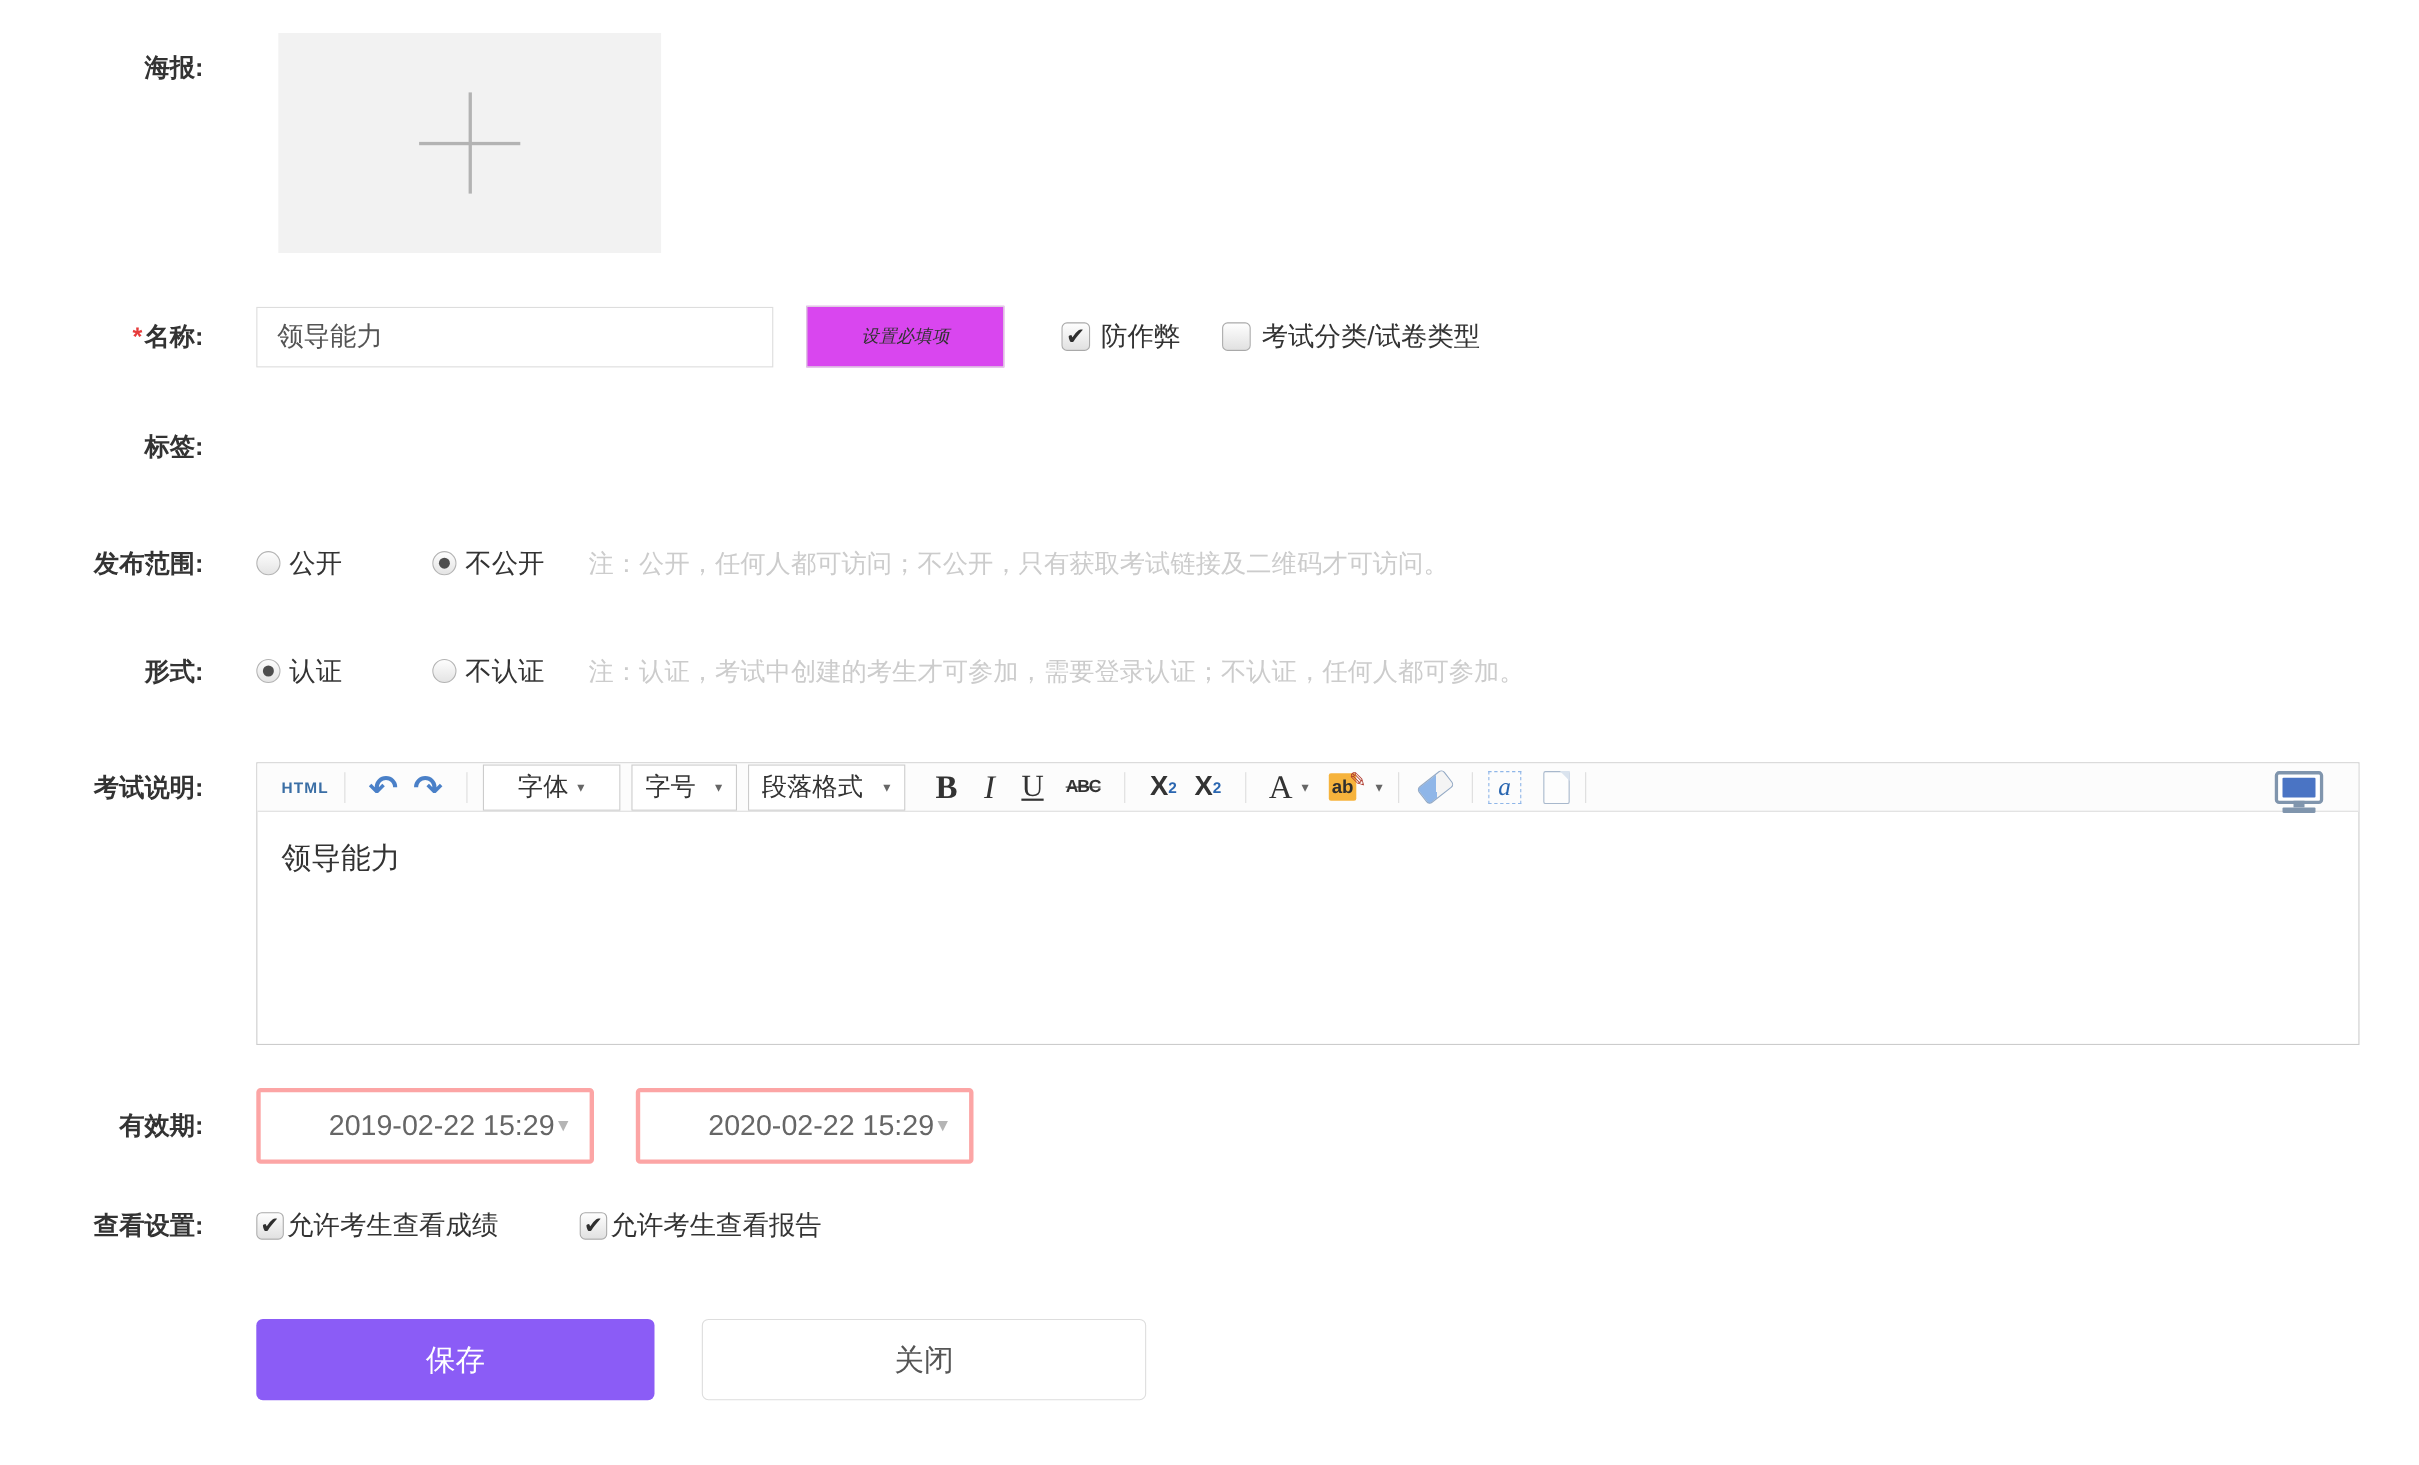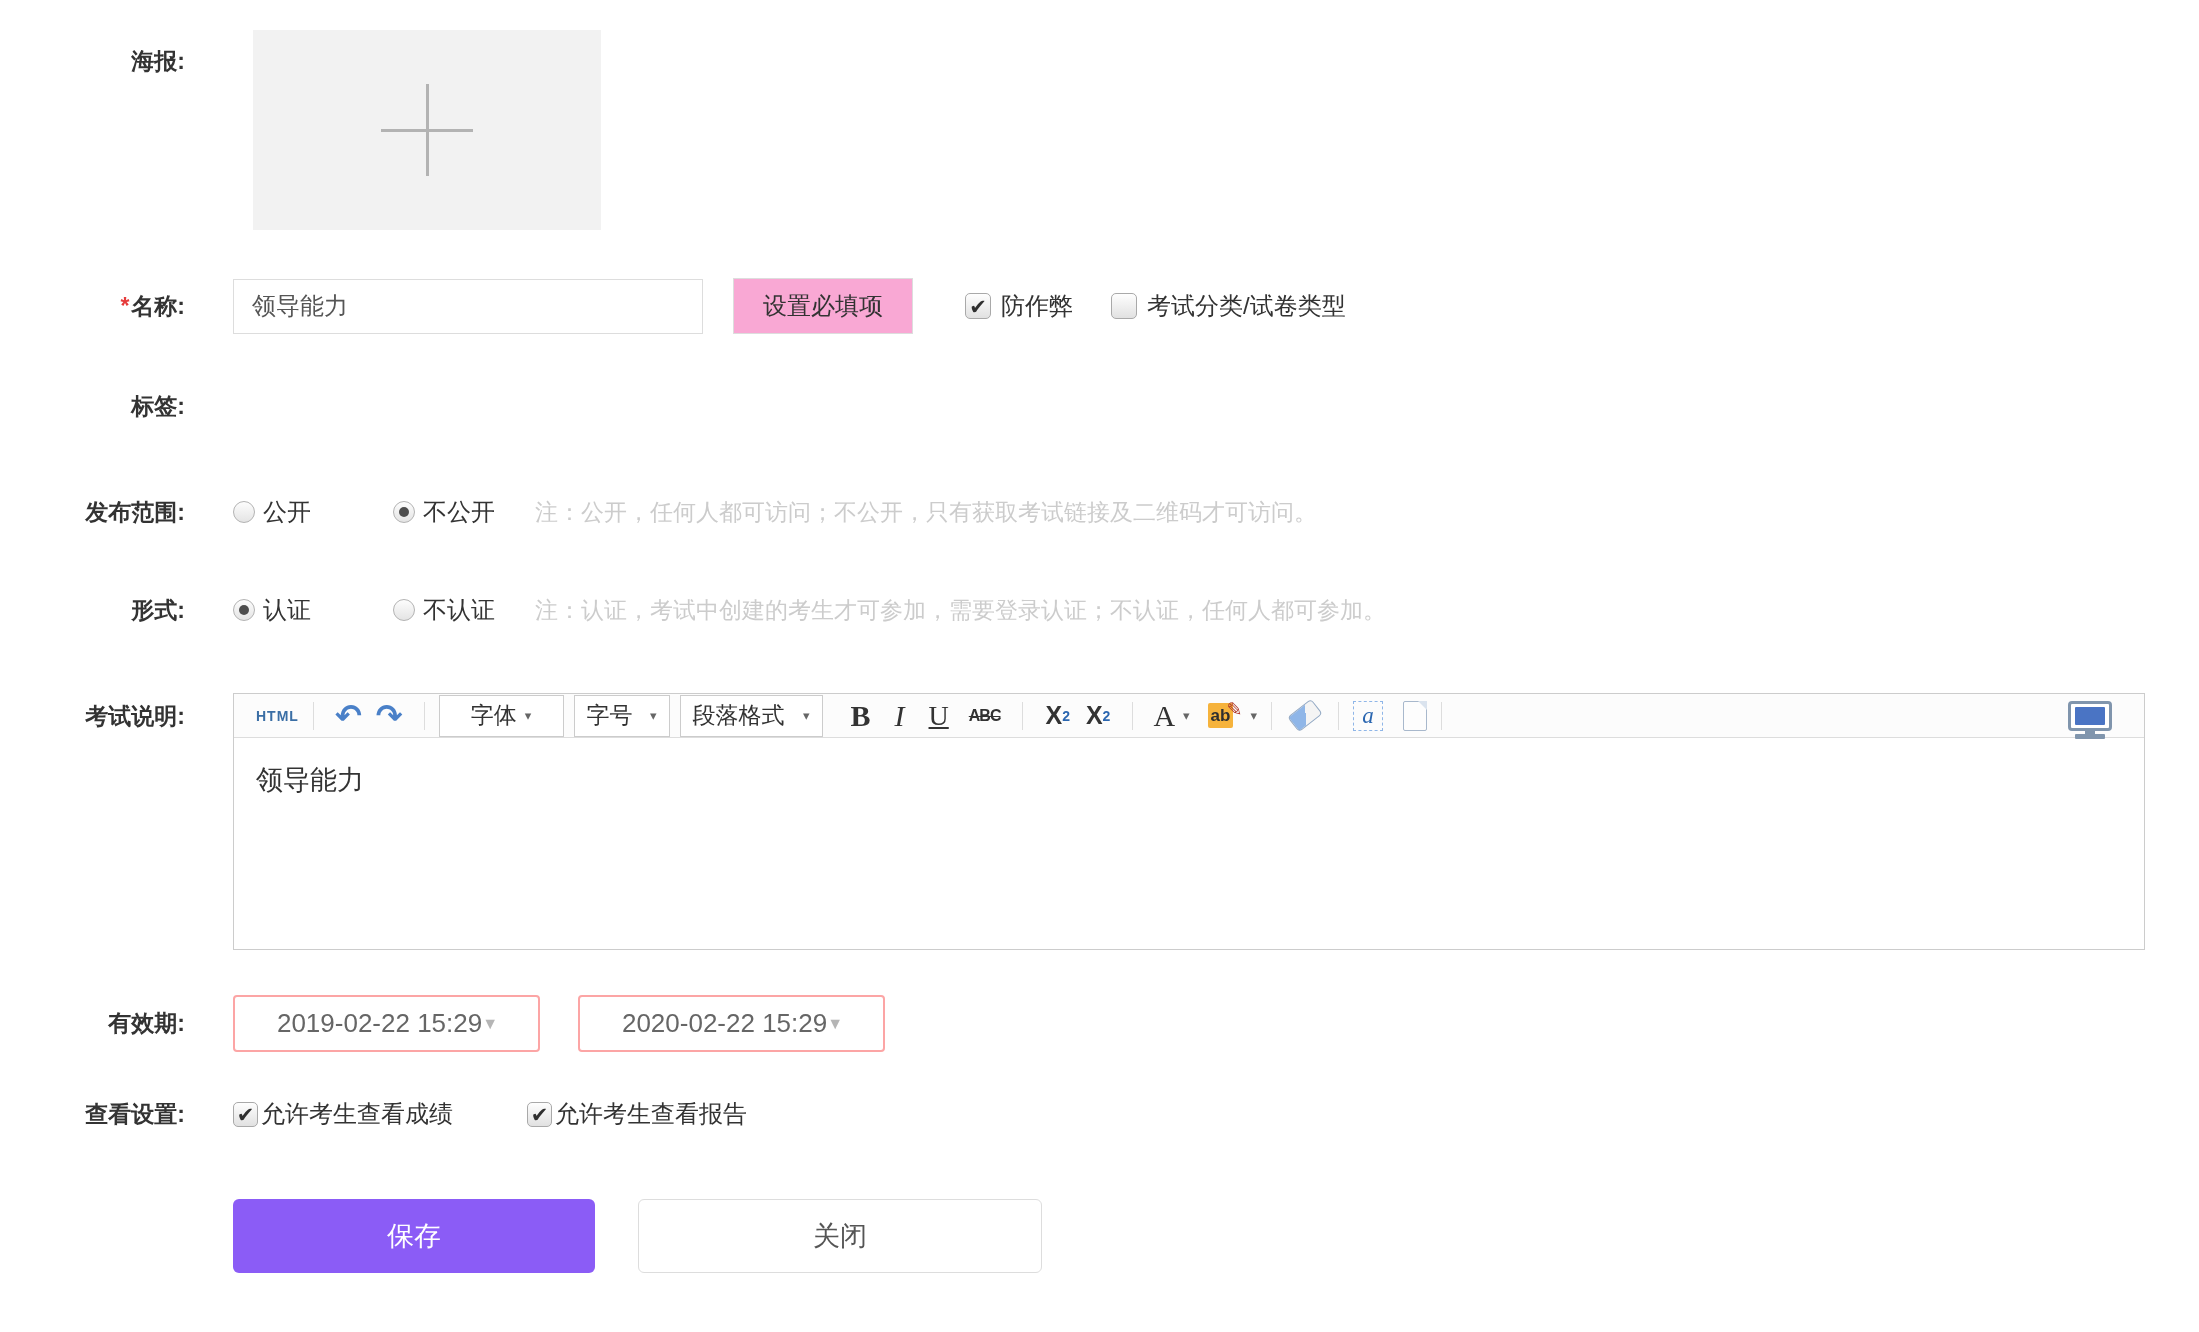--- a/index.html
+++ b/index.html
@@ -24,7 +24,7 @@
   
   .row-name { margin-top:48px; height:56px; }
   .name-input { width:470px; height:55px; border:1px solid #ddd; font-size:24px; color:#555; padding:0 18px; outline:none; font-family:inherit; background:#fff; }
-  .btn-setreq { margin-left:30px; width:180px; height:56px; background:#f9a8d4; border:1px solid #ddd; font-size:24px; color:#333; font-family:inherit; cursor:pointer; }
+  .btn-setreq { margin-left:30px; width:180px; height:56px; background:#d946ef; border:1px solid #ddd; font-size:16px; color:#333; font-family:inherit; cursor:pointer;font-style:italic; }
   .cb-group { display:inline-flex; align-items:center; cursor:pointer; }
   .cb-group.g1 { margin-left:52px; }
   .cb-group.g2 { margin-left:38px; }

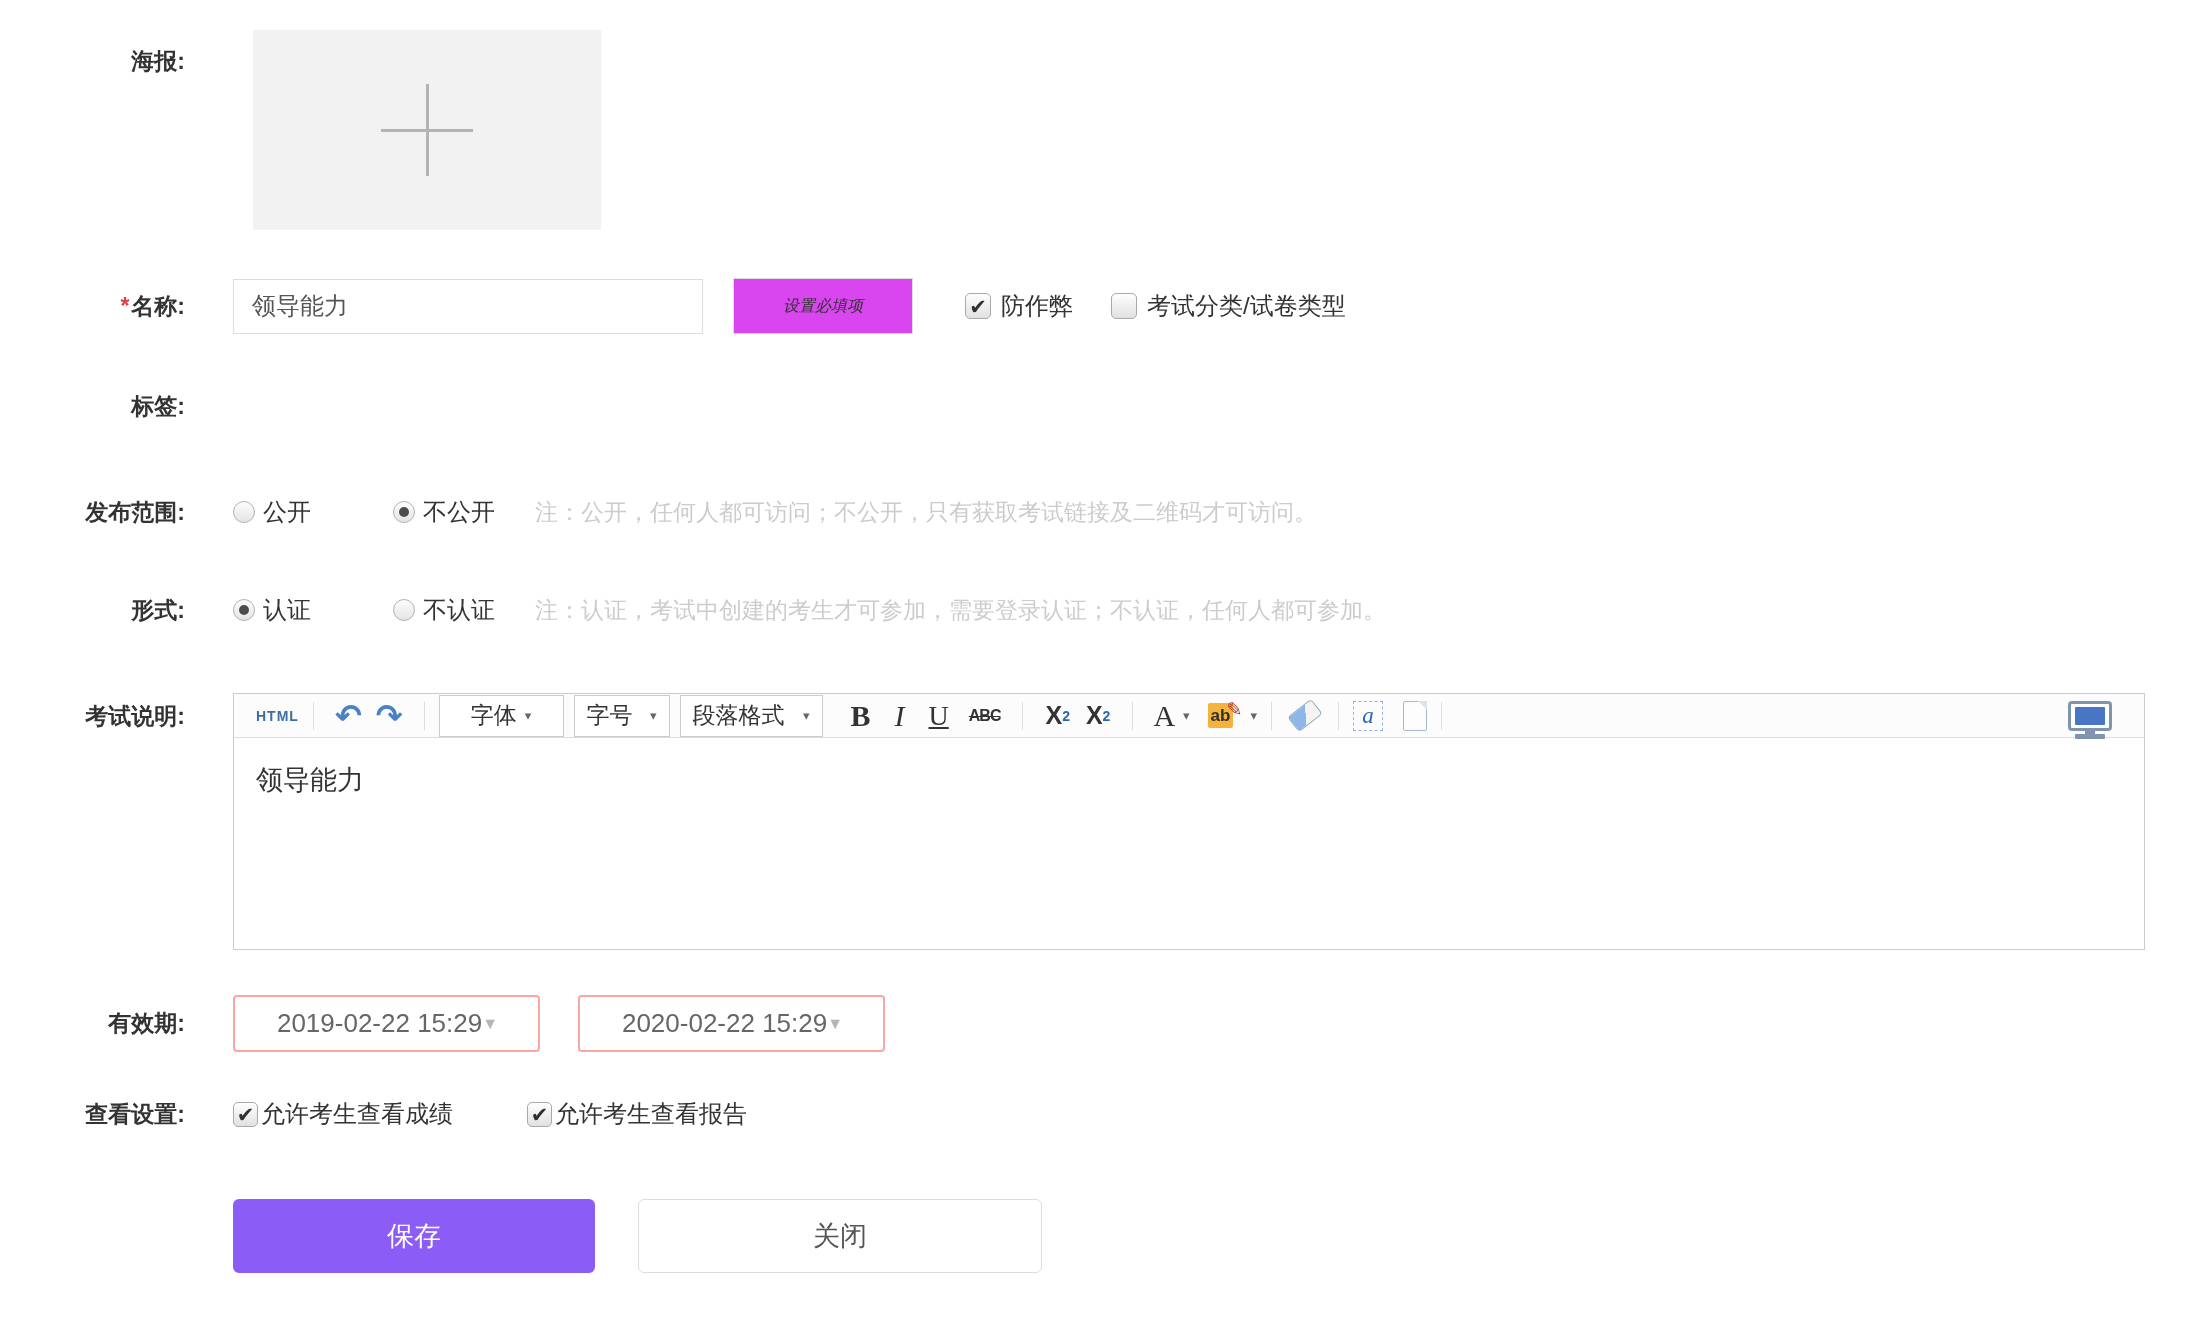--- a/index.html
+++ b/index.html
@@ -81,7 +81,7 @@
 
   
   .row-validity { margin-top:45px; height:57px; }
-  .date-select { width:307px; height:57px; border:2px solid #fca5a5; border-radius:4px; display:inline-flex; align-items:center; justify-content:center; padding:0 16px 0 18px; font-size:26px; color:#666; cursor:pointer; background:#fff; }
+  .date-select { width:307px; height:69px; border:4px solid #fca5a5; border-radius:4px; display:inline-flex; align-items:center; justify-content:flex-end; padding:0 16px 0 18px; font-size:26px; color:#666; cursor:pointer; background:#fff; }
   .date-select + .date-select { margin-left:38px; }
   .caret-date { font-size:16px; color:#b5b5b5; }
 

